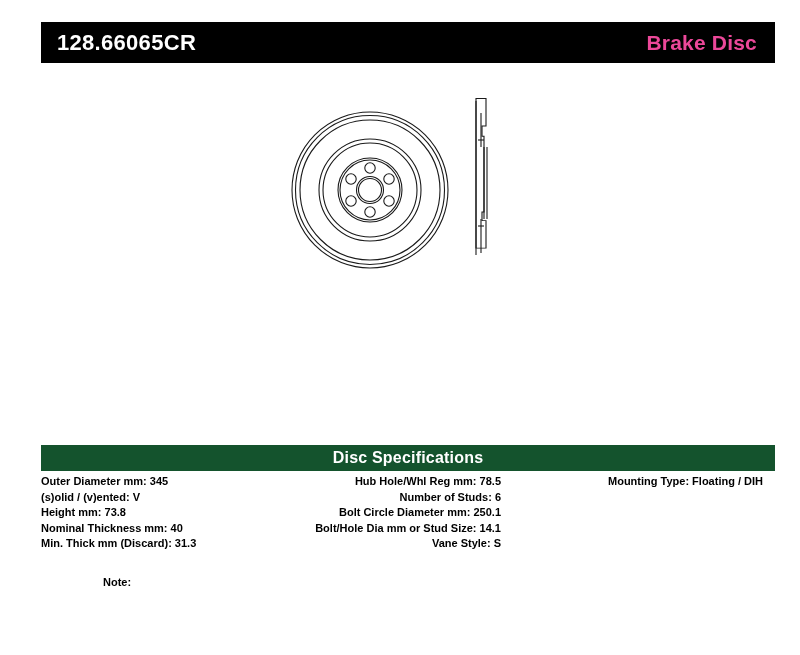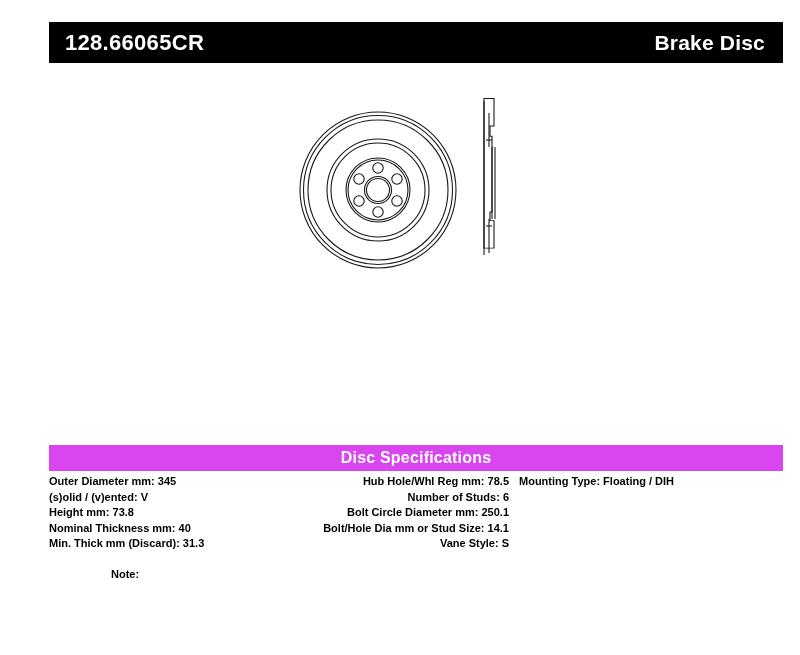--- a/index.html
+++ b/index.html
@@ -18,7 +18,7 @@
 
   .sheet {
     position: absolute;
-    left: 16px; top: 0;
+    left: 8px; top: 0;
     width: 656px;
     height: 655px;
   }

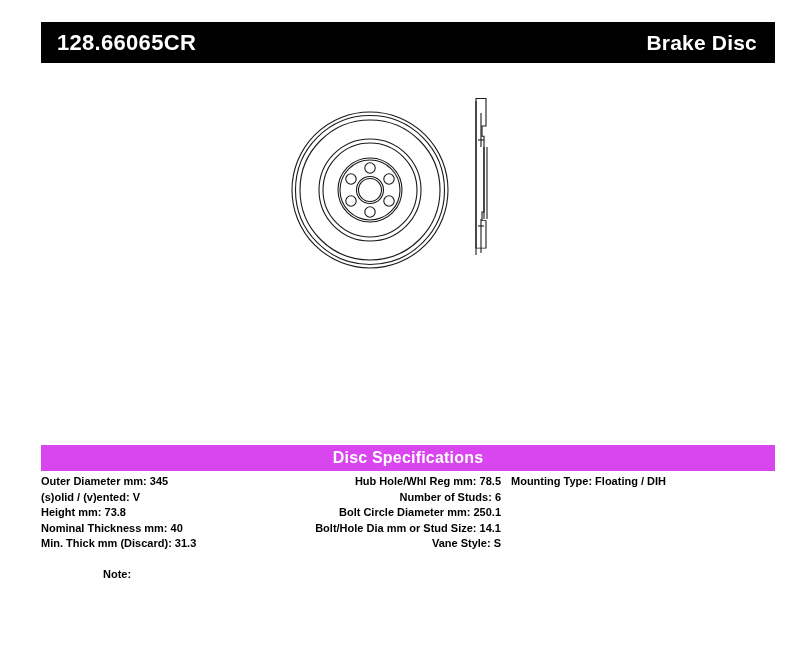--- a/index.html
+++ b/index.html
@@ -45,7 +45,7 @@
     line-height: 1;
   }
   .product-type {
-    color: #ffffff;
+    color: #ec4899;
     font-size: 21px;
     font-weight: bold;
     letter-spacing: 0.2px;

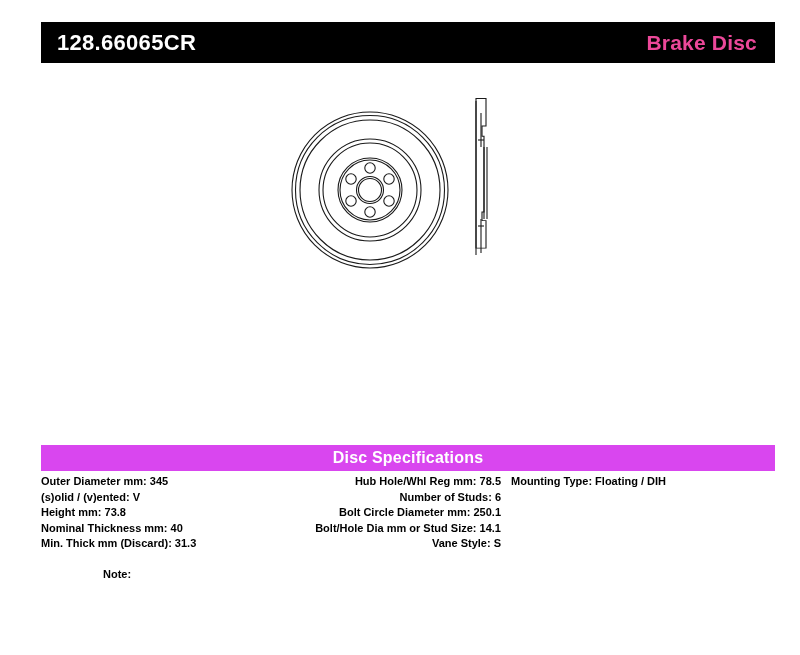--- a/index.html
+++ b/index.html
@@ -69,7 +69,7 @@
     top: 445px;
     width: 734px;
     height: 26px;
-    background: #d946ef;
+    background: #14532d;
     display: flex;
     align-items: center;
     justify-content: center;

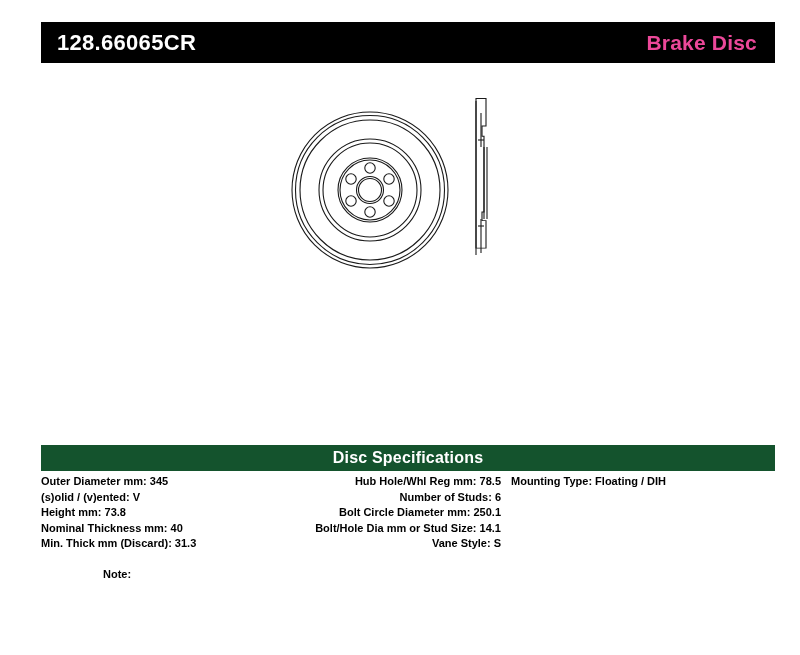--- a/index.html
+++ b/index.html
@@ -107,7 +107,7 @@
   }
   .spec-col-right {
     width: 264px;
-    text-align: left;
+    text-align: right;
     padding-right: 12px;
     box-sizing: border-box;
   }

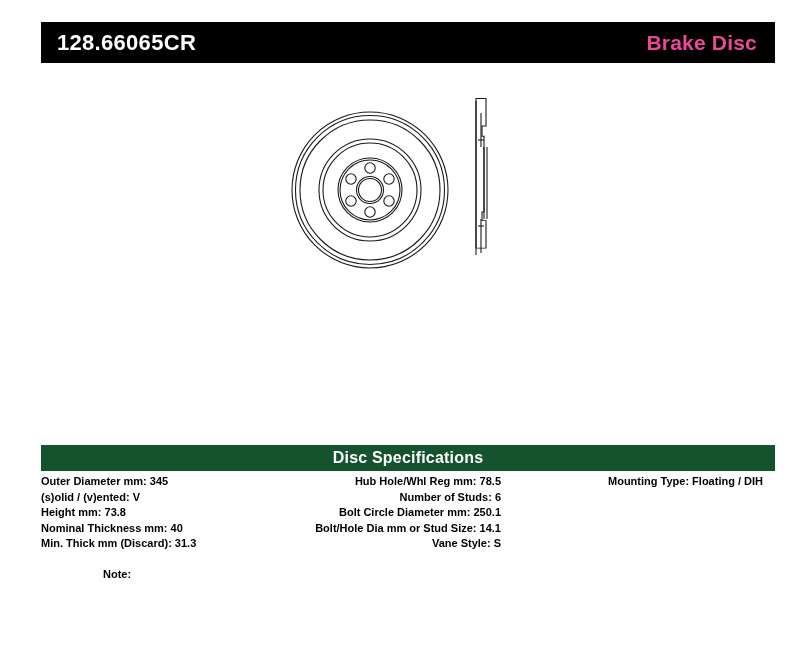--- a/index.html
+++ b/index.html
@@ -123,6 +123,7 @@
   .note-label {
     display: inline-block;
     padding-left: 62px;
+    margin-top: 8px;
   }
 </style>
 </head>

